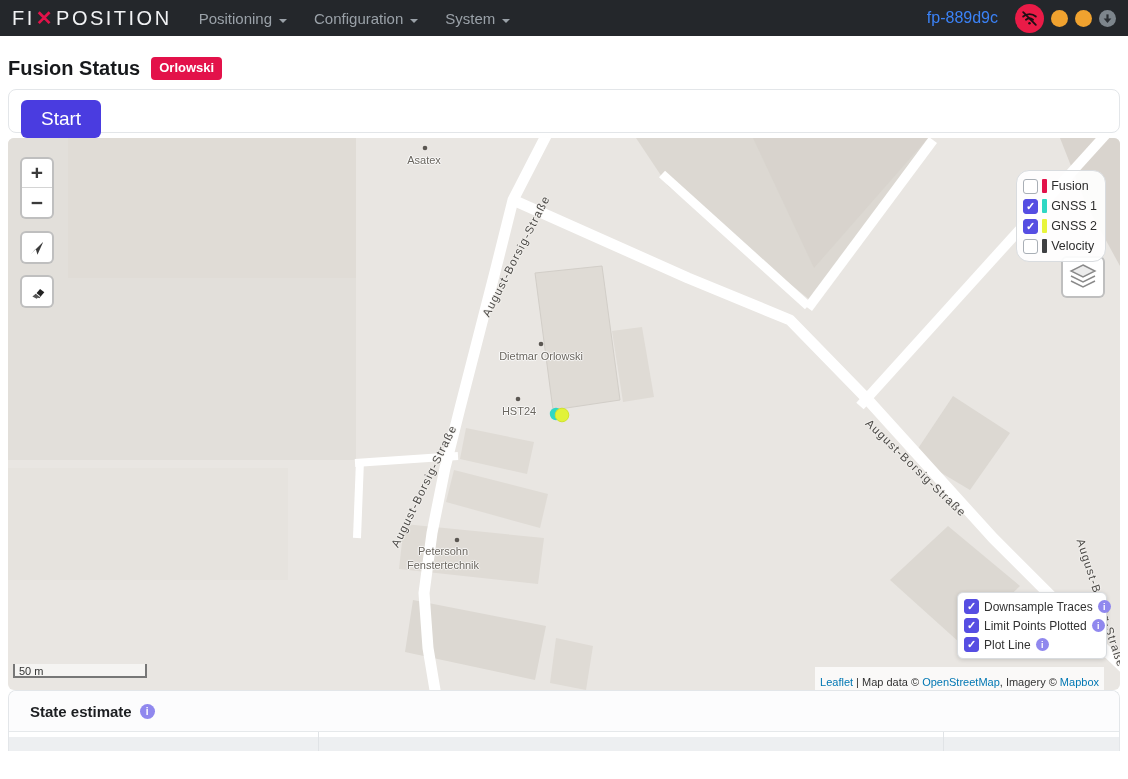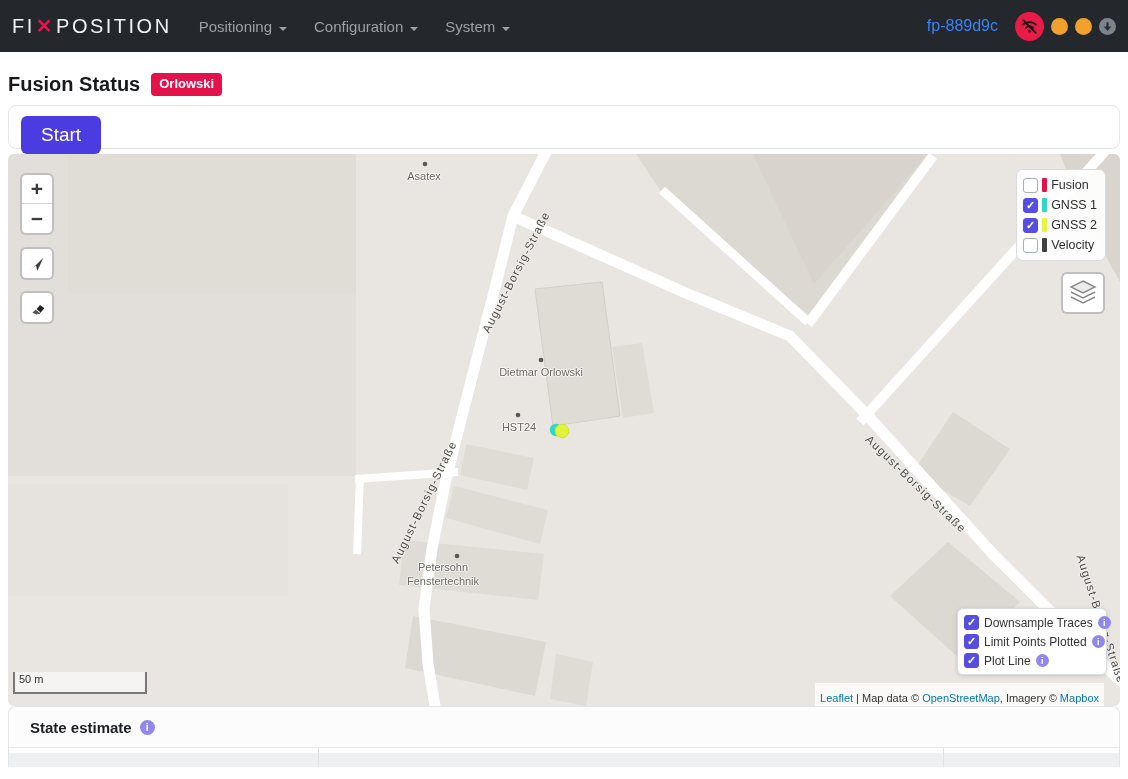--- a/index.html
+++ b/index.html
@@ -20,7 +20,7 @@
     font-family:"Liberation Sans", sans-serif;color:#212529;
   }
   
-  .navbar{height:52px;background:var(--nav-bg);display:flex;align-items:center;padding:0 12px;}
+  .navbar{height:36px;background:var(--nav-bg);display:flex;align-items:center;padding:0 12px;}
   .nav-left{display:flex;align-items:center;gap:27px;}
   .logo{display:flex;align-items:baseline;font-size:20px;letter-spacing:2.5px;color:#f1f2f4;font-weight:400;}
   .logo .x{color:var(--red);font-weight:700;margin:0 1px;}

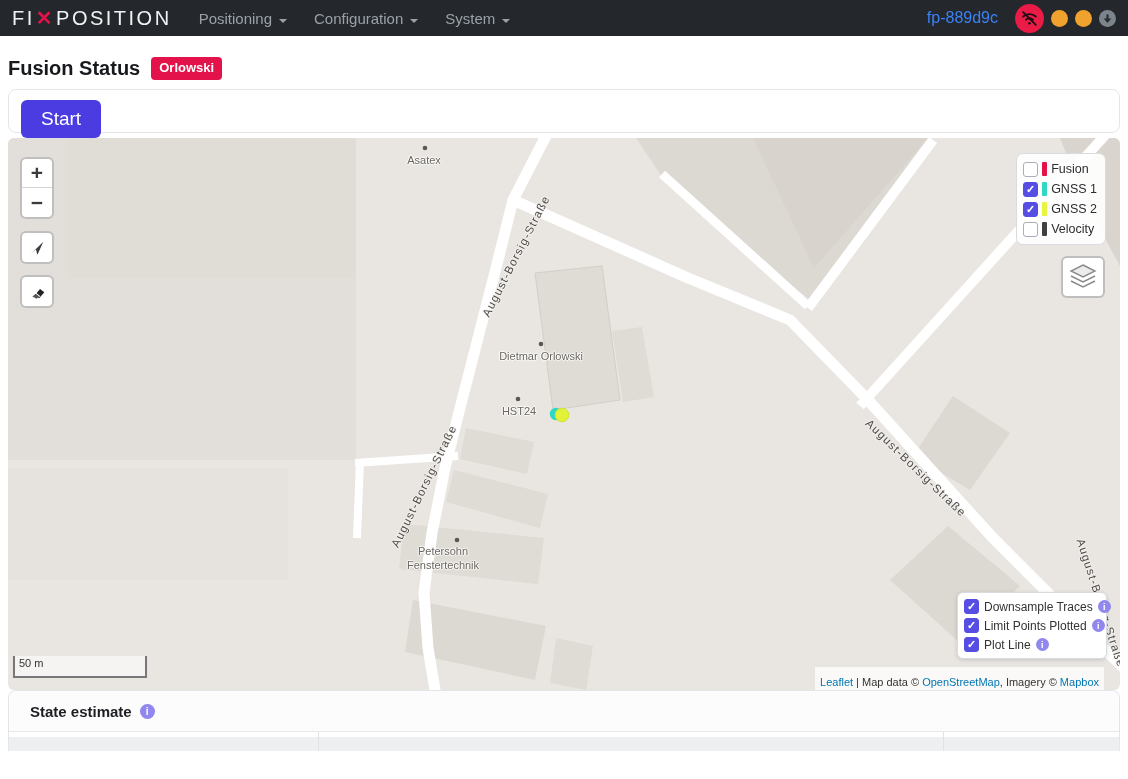--- a/index.html
+++ b/index.html
@@ -59,8 +59,8 @@
   .locate-ctl{left:12px;top:93px;}
   .erase-ctl{left:12px;top:137px;}
   .layers-ctl{left:1053px;top:118px;width:44px;height:42px;display:flex;align-items:center;justify-content:center;cursor:pointer;}
-  .legend{position:absolute;right:14px;top:15px;background:rgba(255,255,255,.92);border:1px solid #d9dcdf;
-    border-radius:7px;padding:5px 8px 5px 6px;z-index:6;}
+  .legend{position:absolute;right:14px;top:32px;background:rgba(255,255,255,.92);border:1px solid #d9dcdf;
+    border-radius:13px;padding:5px 8px 5px 6px;z-index:6;}
   .legend-row{display:flex;align-items:center;gap:4px;height:20px;cursor:pointer;}
   .legend-label{font-size:12.5px;color:#2d2d2d;}
   .swatch{width:5px;height:14px;border-radius:1px;}

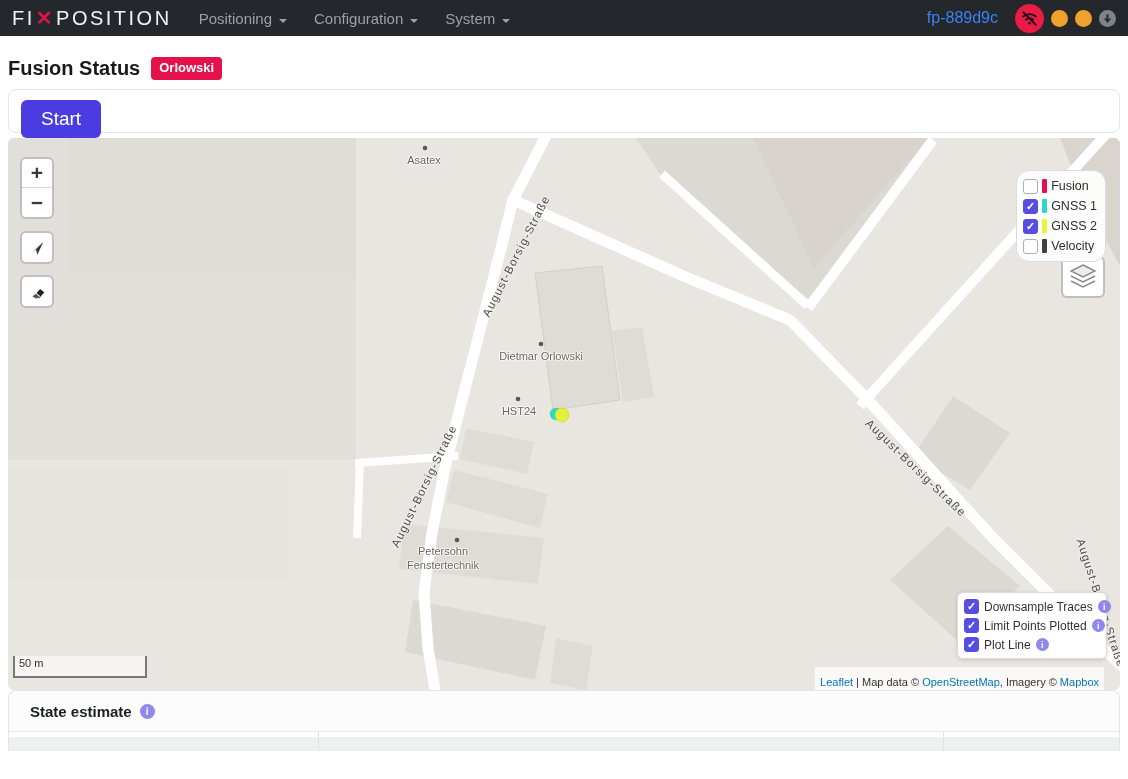--- a/index.html
+++ b/index.html
@@ -75,7 +75,7 @@
   .opt-label{font-size:12px;color:#333;white-space:nowrap;}
   .info-icon{width:13px;height:13px;border-radius:50%;background:var(--info);color:#fff;font-size:9px;
     font-weight:700;display:inline-flex;align-items:center;justify-content:center;flex:0 0 auto;}
-  .scale-ctl{position:absolute;left:5px;bottom:12px;width:134px;height:22px;background:rgba(255,255,255,.55);
+  .scale-ctl{position:absolute;left:5px;bottom:12px;width:134px;height:14px;background:rgba(255,255,255,.55);
     border:2px solid #777;border-top:none;font-size:11px;color:#333;padding:0 4px;line-height:15px;z-index:5;}
   .attribution{position:absolute;right:16px;bottom:0;background:rgba(255,255,255,.75);font-size:11px;color:#333;
     padding:9px 5px 2px;z-index:6;white-space:nowrap;}

